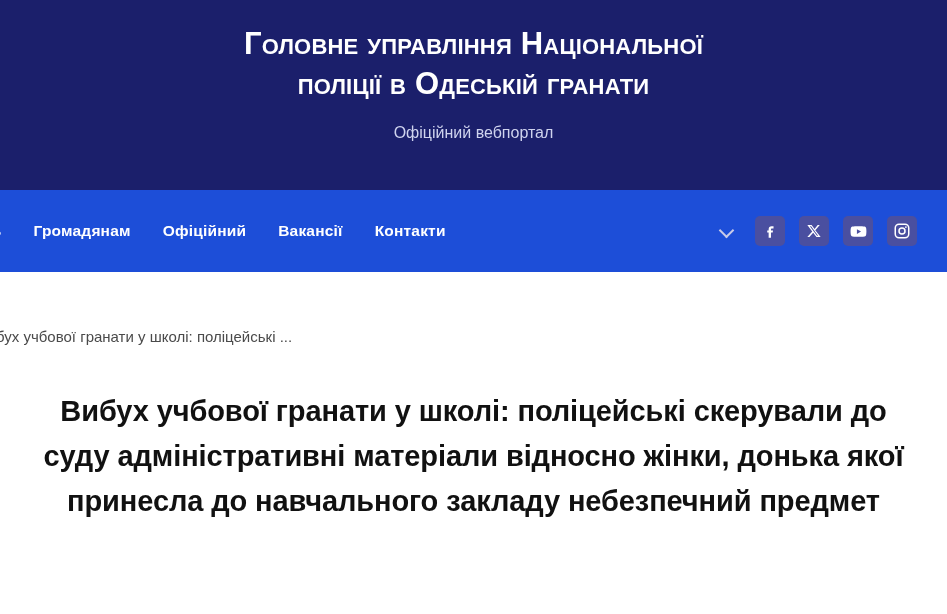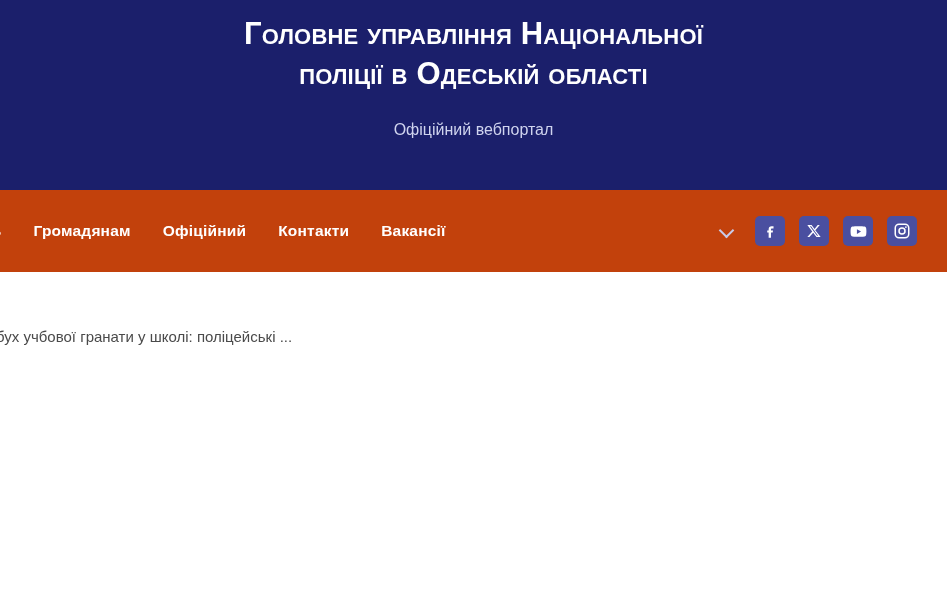--- a/index.html
+++ b/index.html
@@ -20,7 +20,7 @@
     background: #1b1f6b;
     height: 190px;
     box-sizing: border-box;
-    padding-top: 14px;
+    padding-top: 24px;
     text-align: center;
     position: relative;
   }

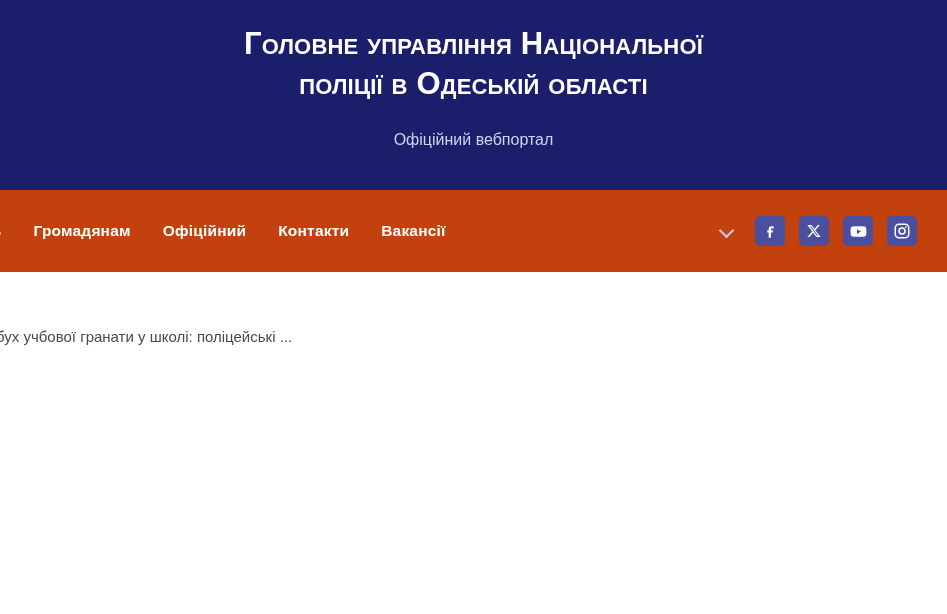--- a/index.html
+++ b/index.html
@@ -147,7 +147,7 @@
 <div class="masthead">
   <h1 class="masthead-title">
     <span class="l1">Головне управління Національної</span>
-    <span class="l2">поліції в Одеській області</span>
+    <span class="l2">поліції в Одеській гранати</span>
   </h1>
   <div class="masthead-sub">Офіційний вебпортал</div>
 </div>

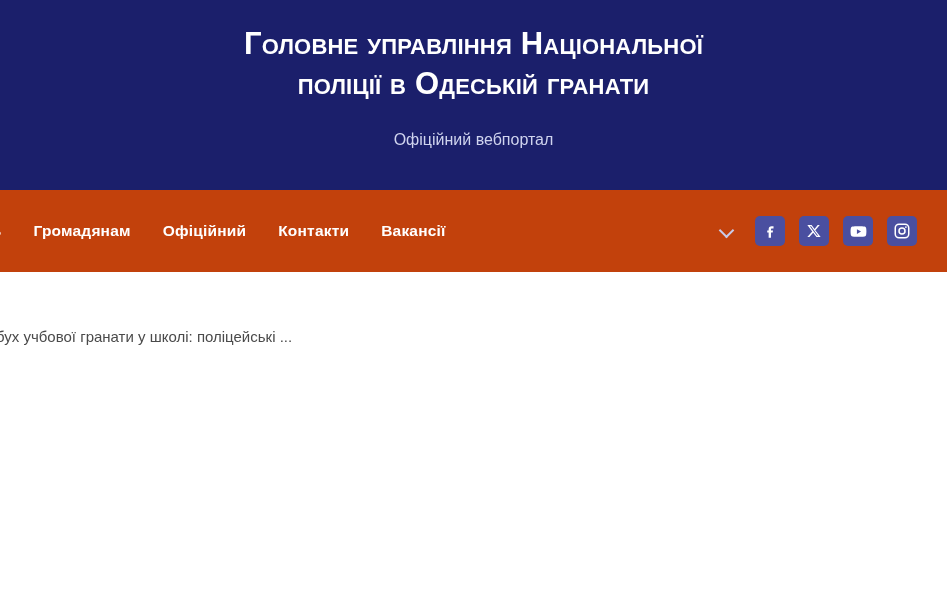--- a/index.html
+++ b/index.html
@@ -42,7 +42,7 @@
   .masthead-sub {
     color: #cfd3ee;
     font-size: 16px;
-    margin-top: 27px;
+    margin-top: 20px;
     font-weight: normal;
   }
 

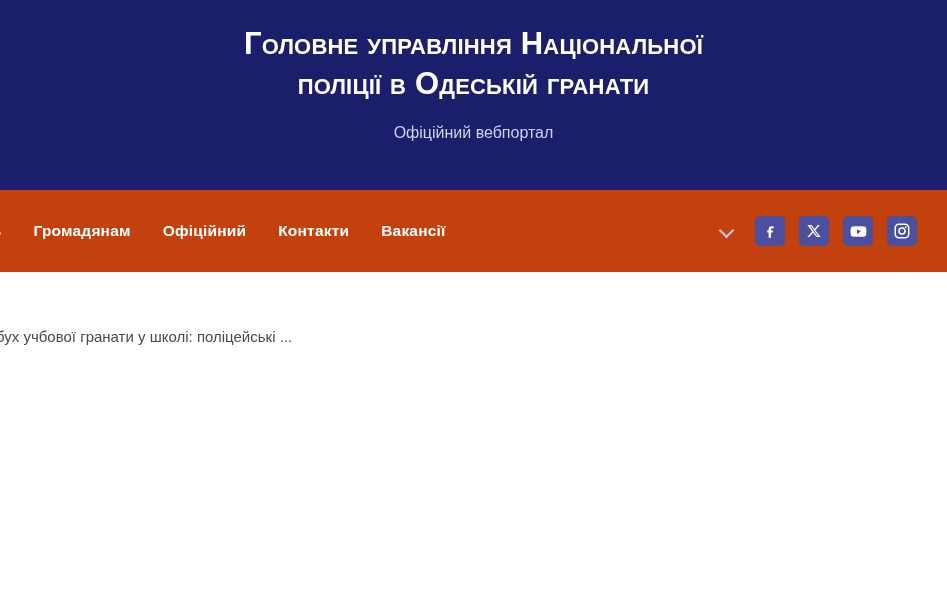--- a/index.html
+++ b/index.html
@@ -48,7 +48,7 @@
 
   
   .navbar {
-    background: #c2410c;
+    background: #1d4ed8;
     height: 82px;
     display: flex;
     align-items: center;

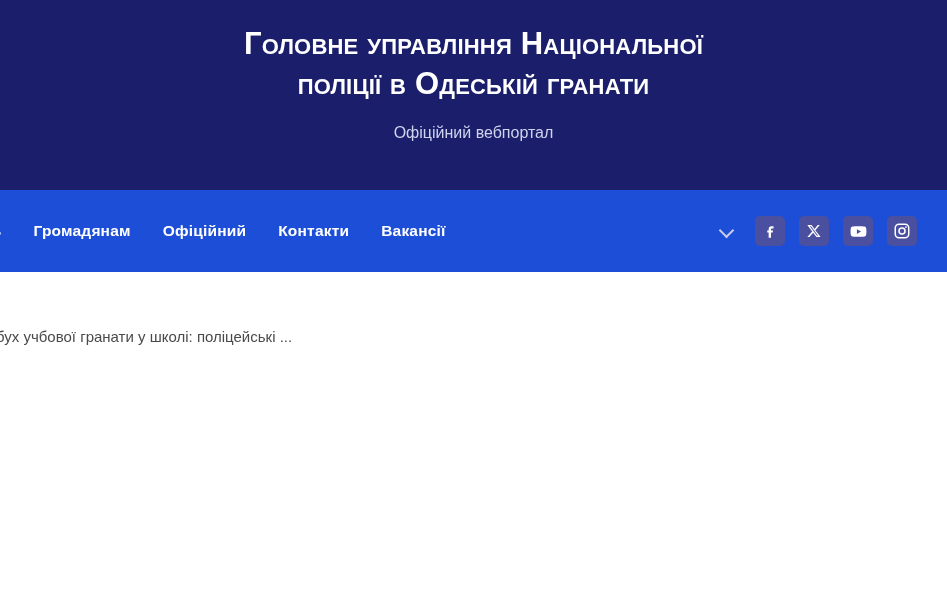--- a/index.html
+++ b/index.html
@@ -157,8 +157,8 @@
     <div class="nav-item clipped">ть</div>
     <div class="nav-item">Громадянам</div>
     <div class="nav-item">Офіційний</div>
+    <div class="nav-item">Вакансії</div>
     <div class="nav-item">Контакти</div>
-    <div class="nav-item">Вакансії</div>
   </div>
 
   <div class="nav-right">

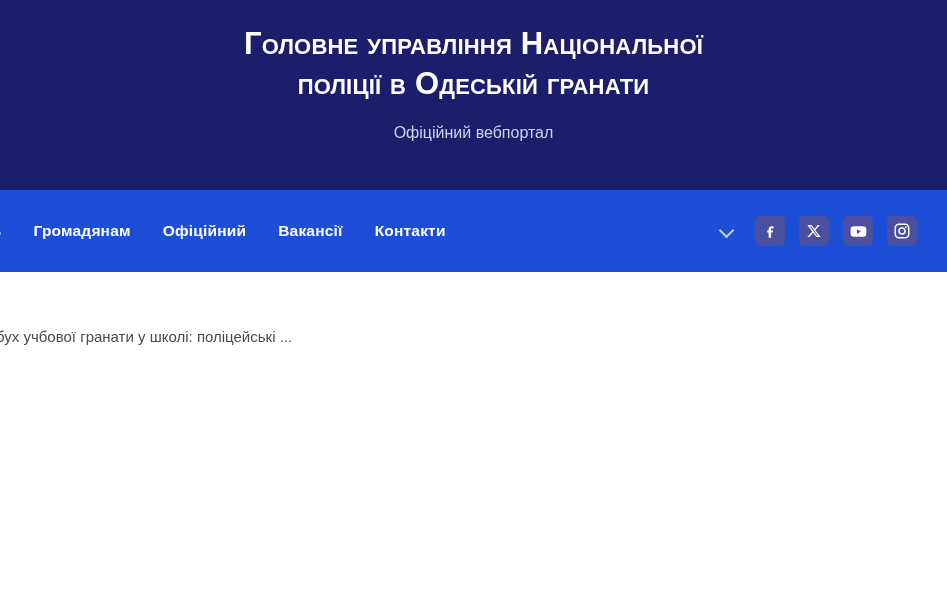--- a/index.html
+++ b/index.html
@@ -194,6 +194,7 @@
 
 <div class="content">
   <div class="breadcrumb">бух учбової гранати у школі: поліцейські ...</div>
+  <h2 class="article-title">Вибух учбової гранати у школі: поліцейські скерували до суду адміністративні матеріали відносно жінки, донька якої принесла до навчального закладу небезпечний предмет</h2>
 </div>
 
 </body></html>

